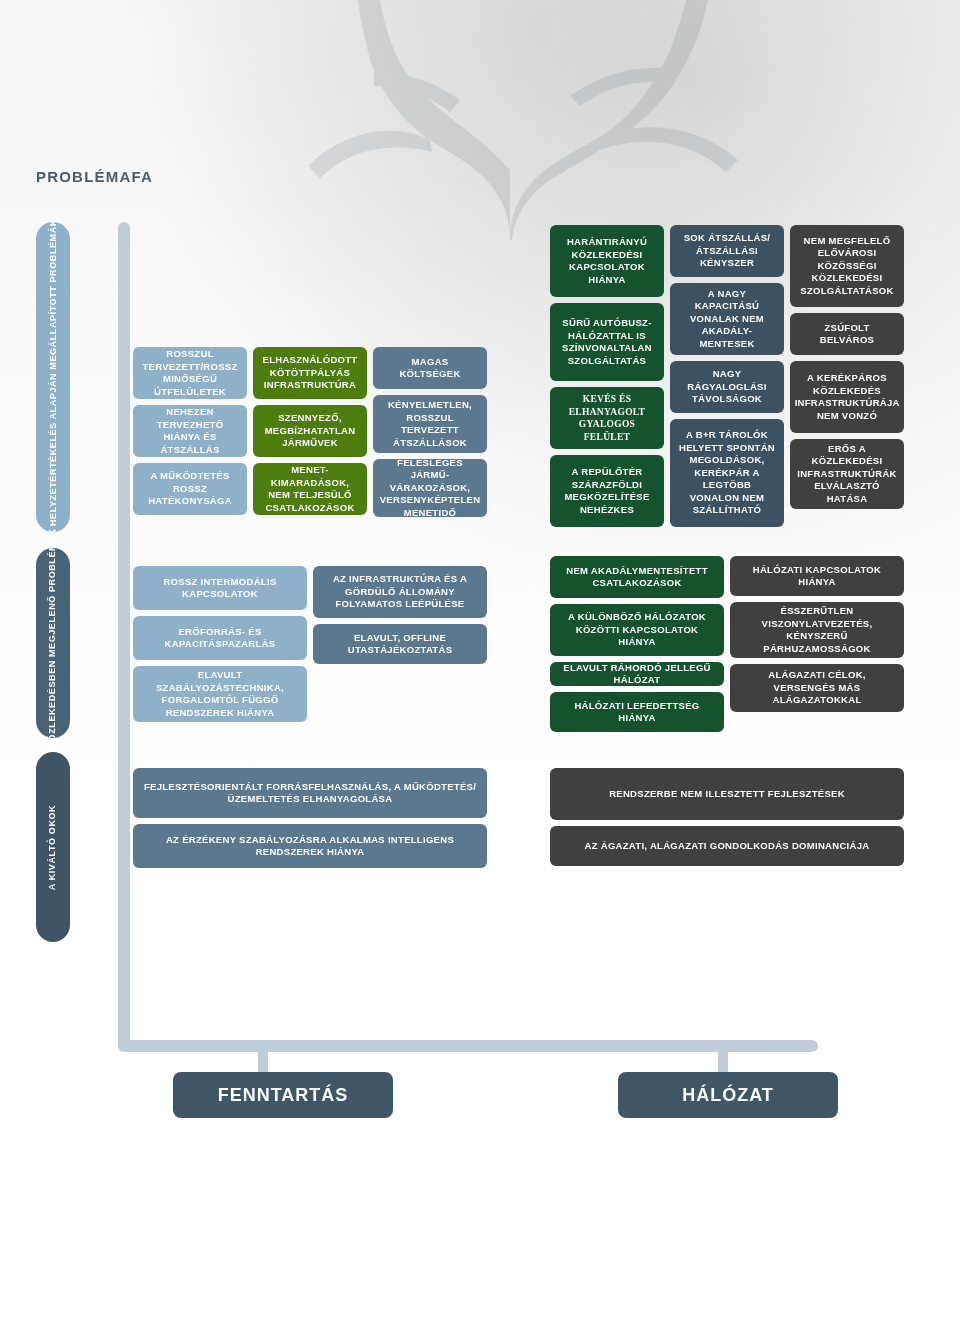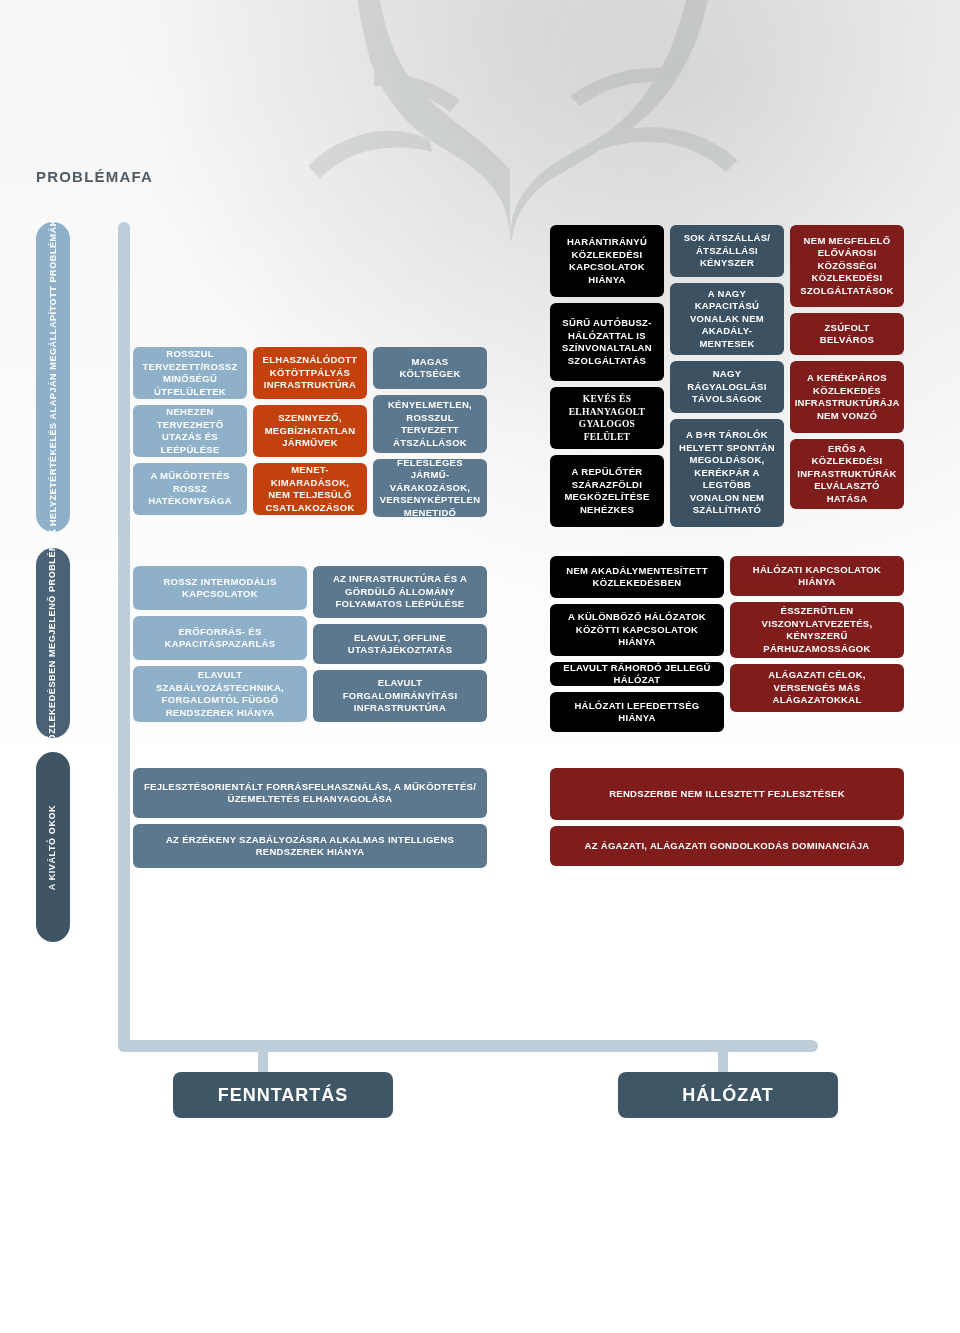--- a/index.html
+++ b/index.html
@@ -61,7 +61,7 @@
   .lightblue{background:#8fb0c9;}
   .midblue{background:#c2410c;}
   .steel{background:#5c788f;}
-  .slate{background:#000000;}
+  .slate{background:#14532d;}
   .dark{background:#3c5263;}
   .deep{background:#7f1d1d;}
 

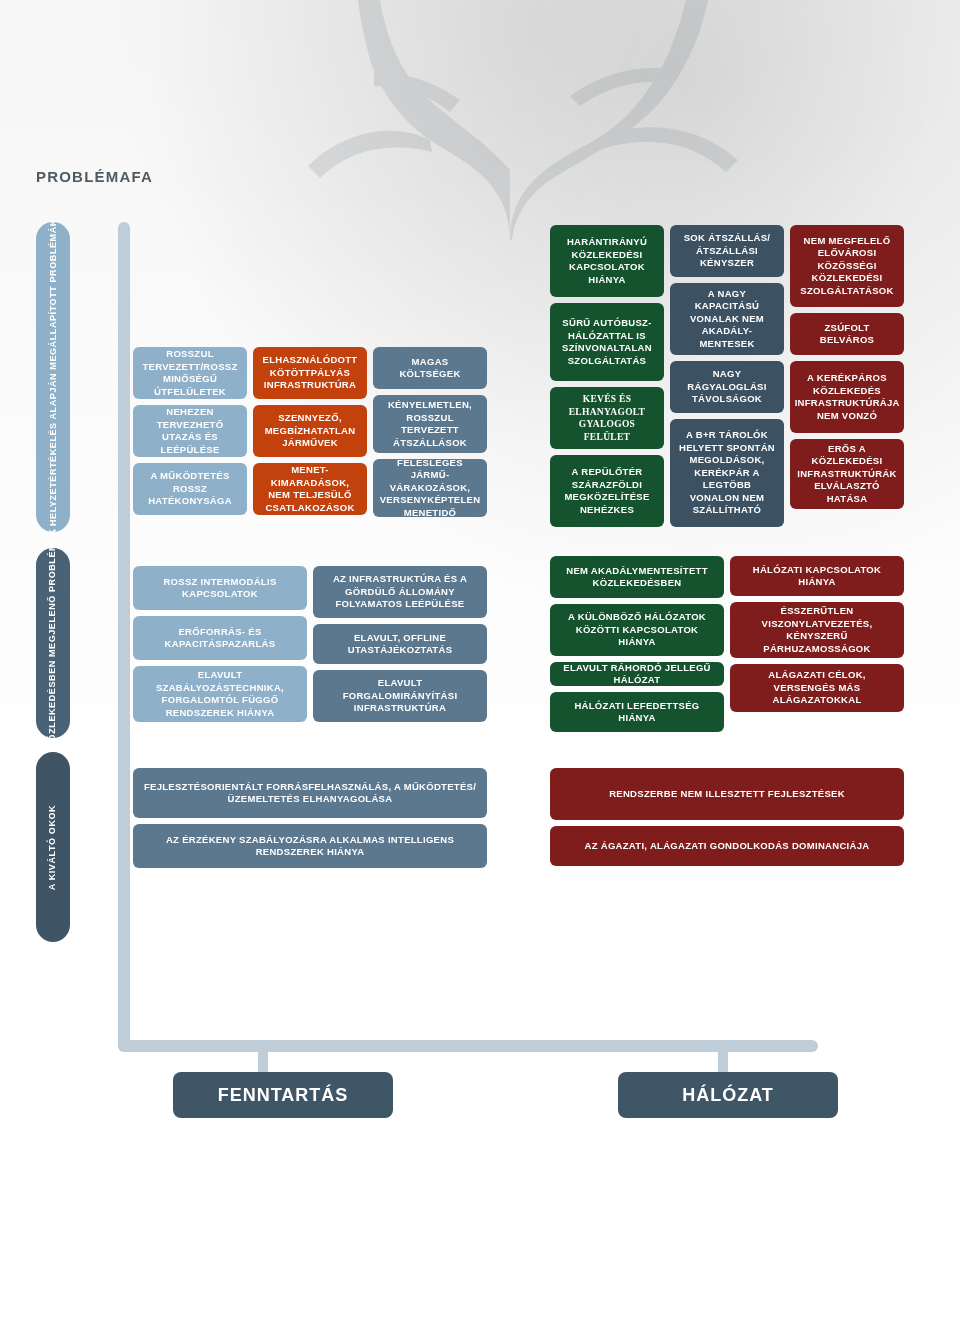--- a/index.html
+++ b/index.html
@@ -63,7 +63,7 @@
   .steel{background:#5c788f;}
   .slate{background:#14532d;}
   .dark{background:#3c5263;}
-  .deep{background:#7f1d1d;}
+  .deep{background:#404040;}
 
   .footer-box{
     position:absolute;

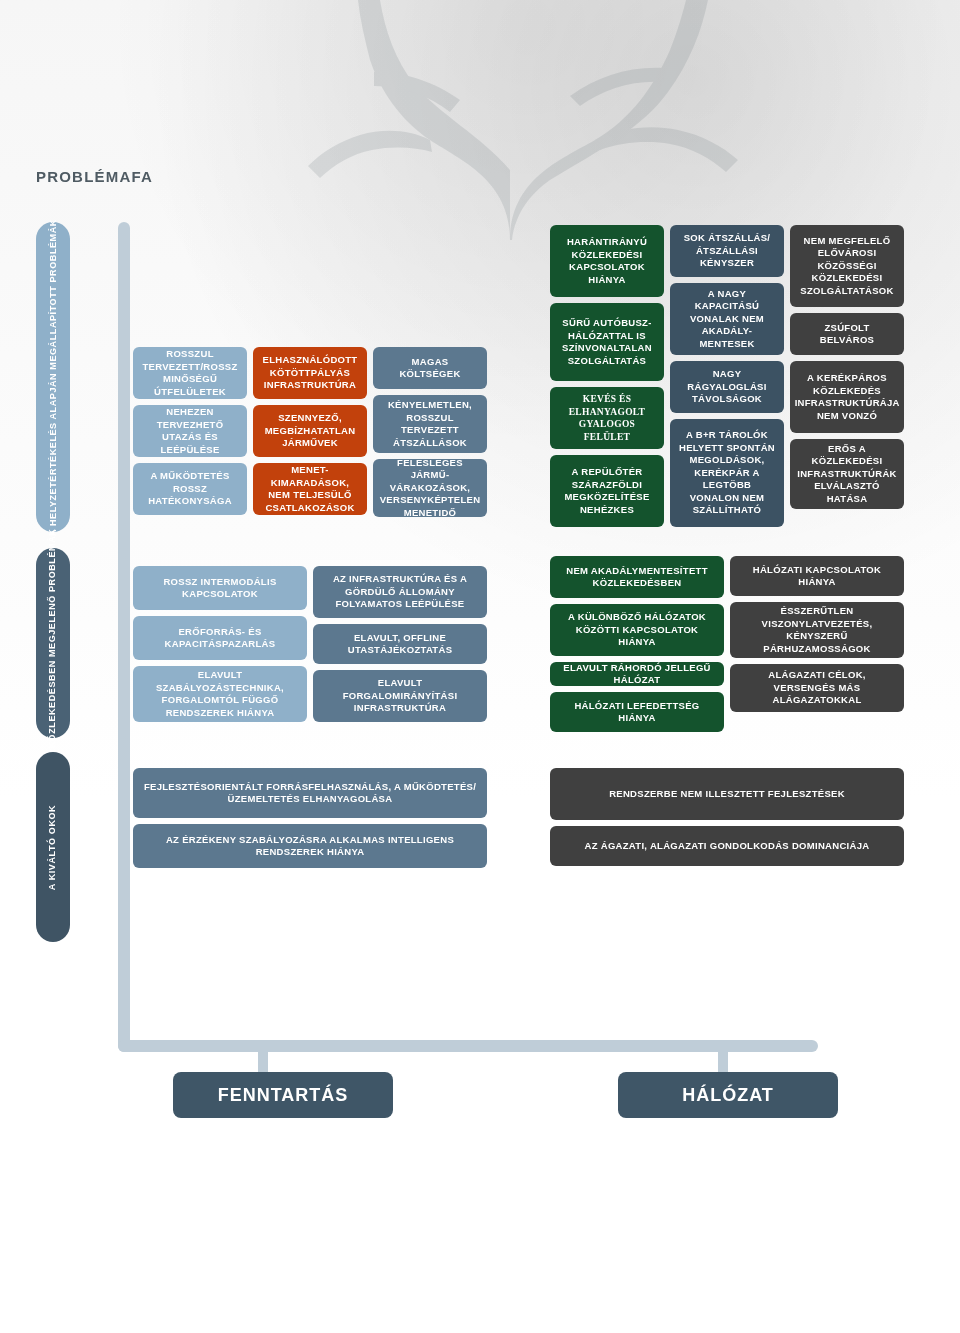--- a/index.html
+++ b/index.html
@@ -59,7 +59,7 @@
     letter-spacing:0.3px;
   }
   .lightblue{background:#8fb0c9;}
-  .midblue{background:#c2410c;}
+  .midblue{background:#4d7c0f;}
   .steel{background:#5c788f;}
   .slate{background:#14532d;}
   .dark{background:#3c5263;}

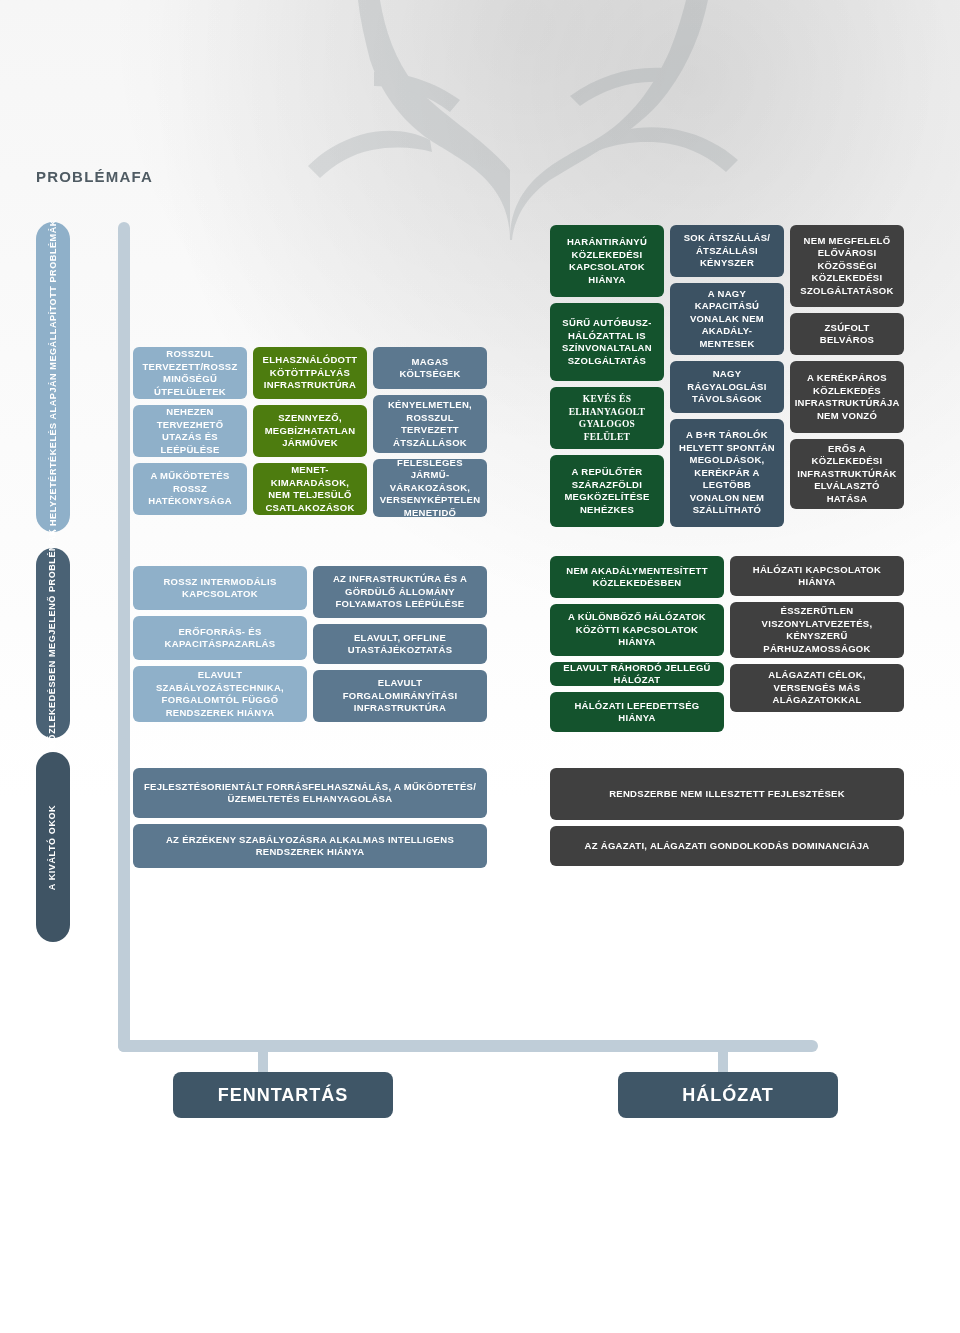--- a/index.html
+++ b/index.html
@@ -112,7 +112,7 @@
 
 <div class="col" style="left:133px;top:347px;width:114px;">
   <div class="box lightblue" style="height:52px;">ROSSZUL TERVEZETT/ROSSZ MINŐSÉGŰ ÚTFELÜLETEK</div>
-  <div class="box lightblue" style="height:52px;">NEHEZEN TERVEZHETŐ UTAZÁS ÉS LEÉPÜLÉSE</div>
+  <div class="box lightblue" style="height:52px;">NEHEZEN TERVEZHETŐ HIÁNYA ÉS ÁTSZÁLLÁS</div>
   <div class="box lightblue" style="height:52px;">A MŰKÖDTETÉS ROSSZ HATÉKONYSÁGA</div>
 </div>
 

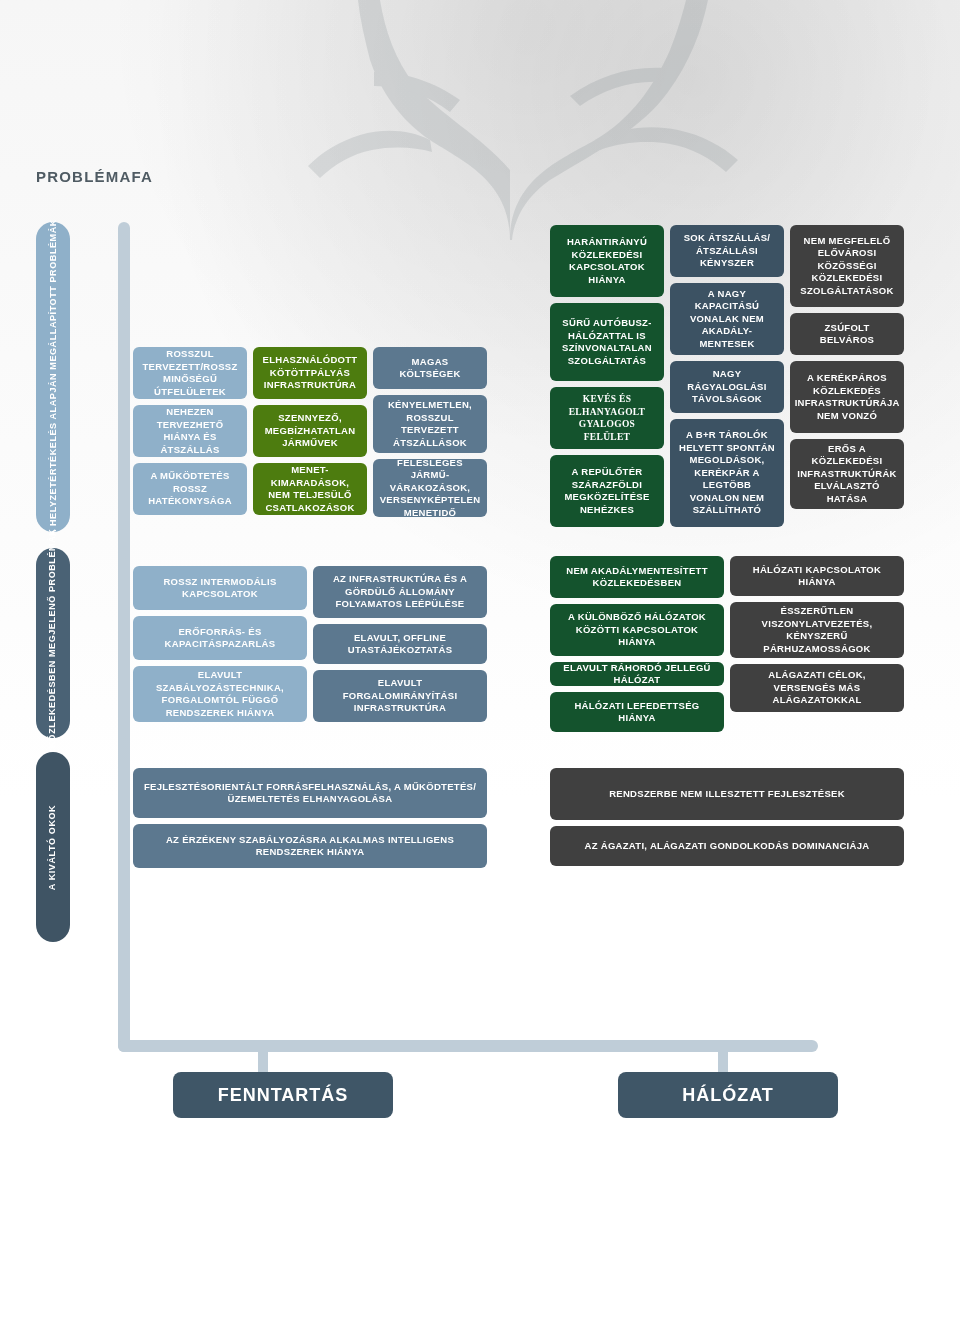--- a/index.html
+++ b/index.html
@@ -162,7 +162,7 @@
 </div>
 
 <div class="col" style="left:550px;top:556px;width:174px;">
-  <div class="box slate" style="height:42px;">NEM AKADÁLYMENTESÍTETT KÖZLEKEDÉSBEN</div>
+  <div class="box slate" style="height:42px;">NEM AKADÁLYMENTESÍTETT CSATLAKOZÁSOK</div>
   <div class="box slate" style="height:52px;">A KÜLÖNBÖZŐ HÁLÓZATOK KÖZÖTTI KAPCSOLATOK HIÁNYA</div>
   <div class="box slate" style="height:24px;">ELAVULT RÁHORDÓ JELLEGŰ HÁLÓZAT</div>
   <div class="box slate" style="height:40px;">HÁLÓZATI LEFEDETTSÉG HIÁNYA</div>

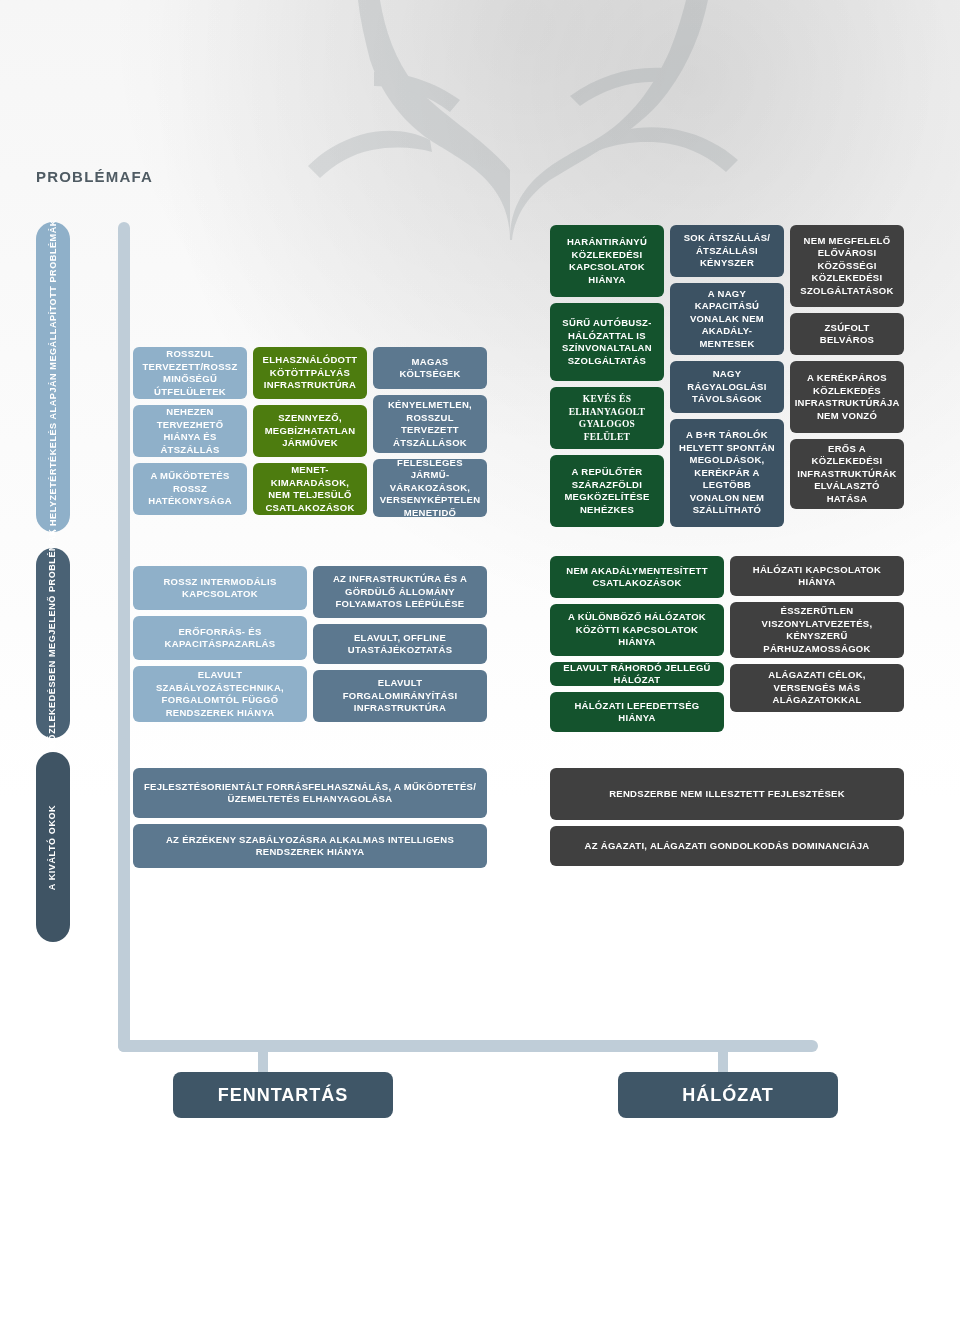--- a/index.html
+++ b/index.html
@@ -158,7 +158,6 @@
 <div class="col" style="left:313px;top:566px;width:174px;">
   <div class="box steel" style="height:52px;">AZ INFRASTRUKTÚRA ÉS A GÖRDÜLŐ ÁLLOMÁNY FOLYAMATOS LEÉPÜLÉSE</div>
   <div class="box steel" style="height:40px;">ELAVULT, OFFLINE UTASTÁJÉKOZTATÁS</div>
-  <div class="box steel" style="height:52px;">ELAVULT FORGALOMIRÁNYÍTÁSI INFRASTRUKTÚRA</div>
 </div>
 
 <div class="col" style="left:550px;top:556px;width:174px;">

